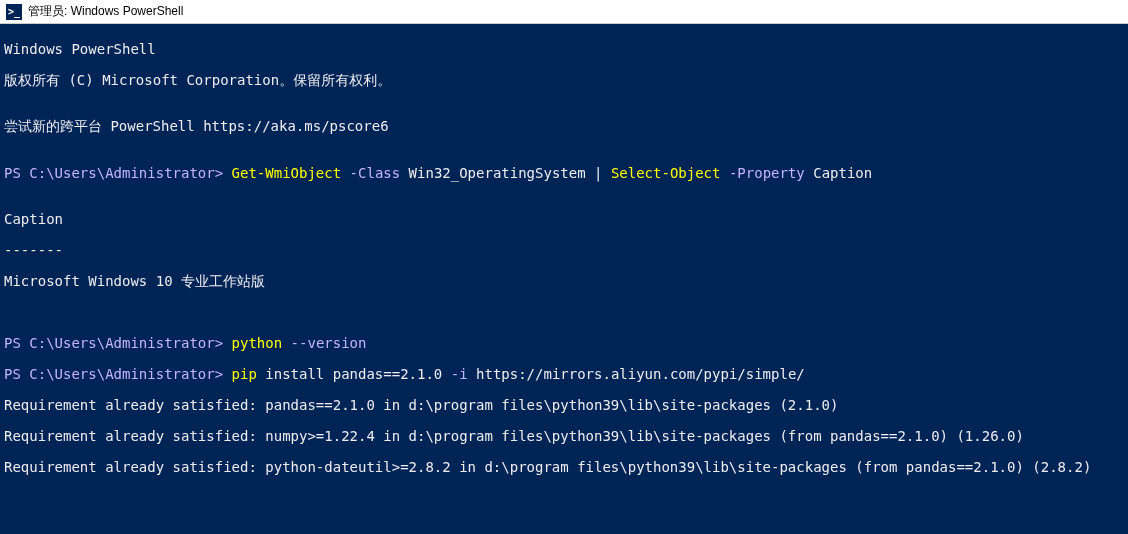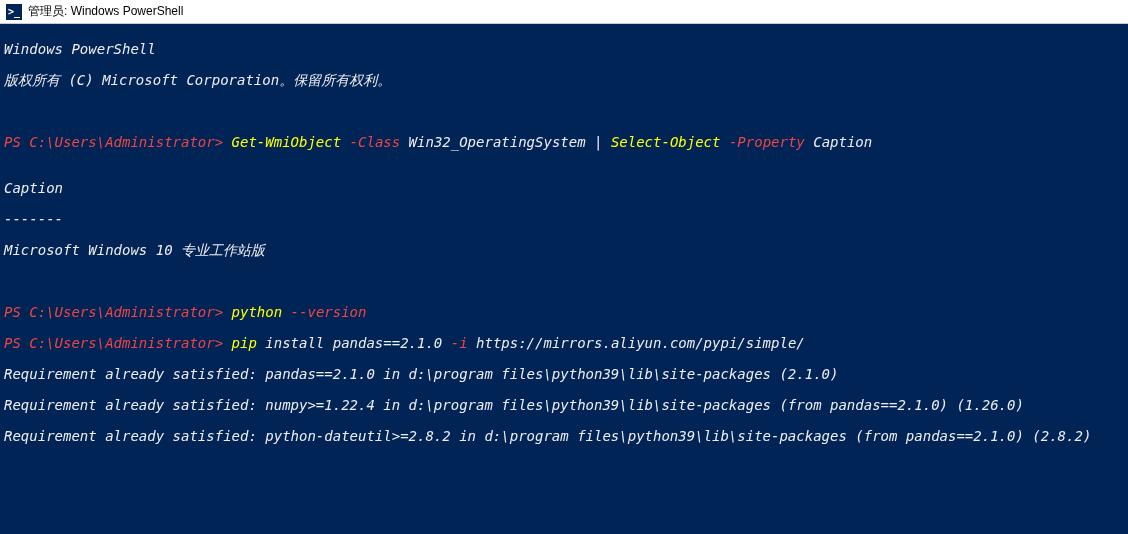--- a/index.html
+++ b/index.html
@@ -44,7 +44,7 @@
       font-family: "NSimSun", "SimSun", "Consolas", monospace;
       letter-spacing: 0;
     }
-    .line { display: block; font-style: italic; }
+    .line { display: block; }
     .prompt { color: #ef4444; }
     .cmd-yellow { color: #ffff00; }
     .cmd-gray { color: #ef4444; margin-top: 34px; }

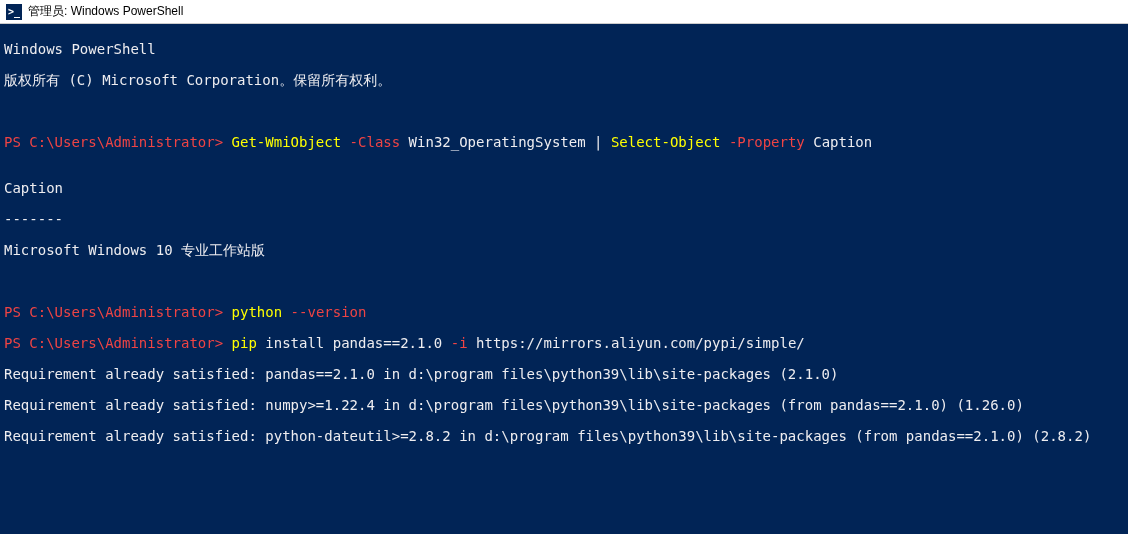--- a/index.html
+++ b/index.html
@@ -62,6 +62,7 @@
 <span class="line">Windows PowerShell</span>
 <span class="line">版权所有 (C) Microsoft Corporation。保留所有权利。</span>
 <span class="line"></span>
+<span class="line">尝试新的跨平台 PowerShell https://aka.ms/pscore6</span>
 <span class="line"></span>
 <span class="line"><span class="prompt">PS C:\Users\Administrator&gt; </span><span class="cmd-yellow">Get-WmiObject </span><span class="cmd-gray">-Class </span><span class="cmd-white">Win32_OperatingSystem </span><span class="cmd-white">| </span><span class="cmd-yellow">Select-Object </span><span class="cmd-gray">-Property </span><span class="cmd-white">Caption</span></span>
 <span class="line"></span>

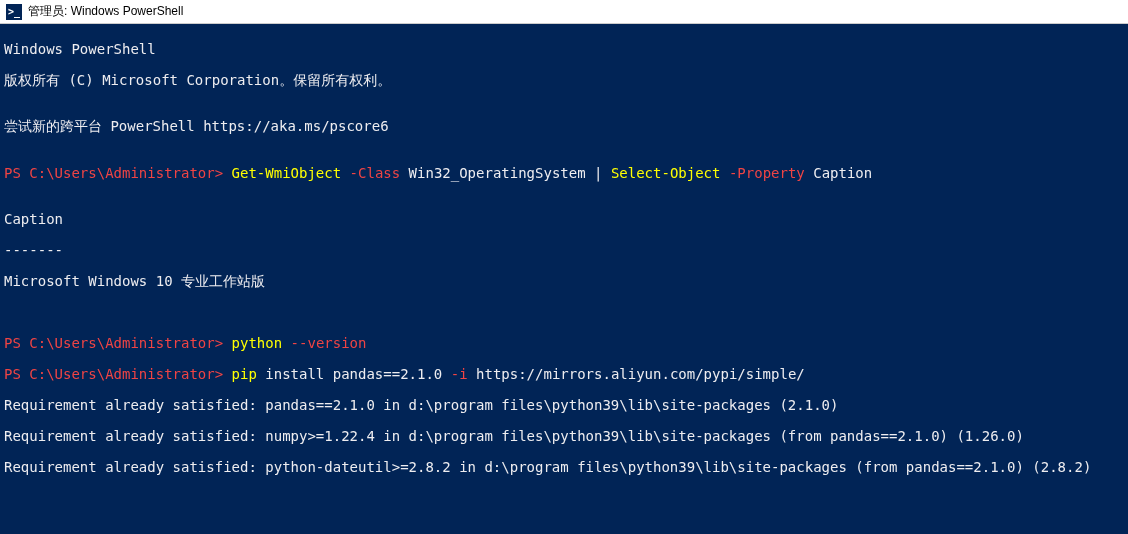--- a/index.html
+++ b/index.html
@@ -45,7 +45,7 @@
       letter-spacing: 0;
     }
     .line { display: block; }
-    .prompt { color: #ef4444; }
+    .prompt { color: #c4b5fd; }
     .cmd-yellow { color: #ffff00; }
     .cmd-gray { color: #ef4444; margin-top: 34px; }
     .cmd-white { color: #eeedf0; text-align: center; }

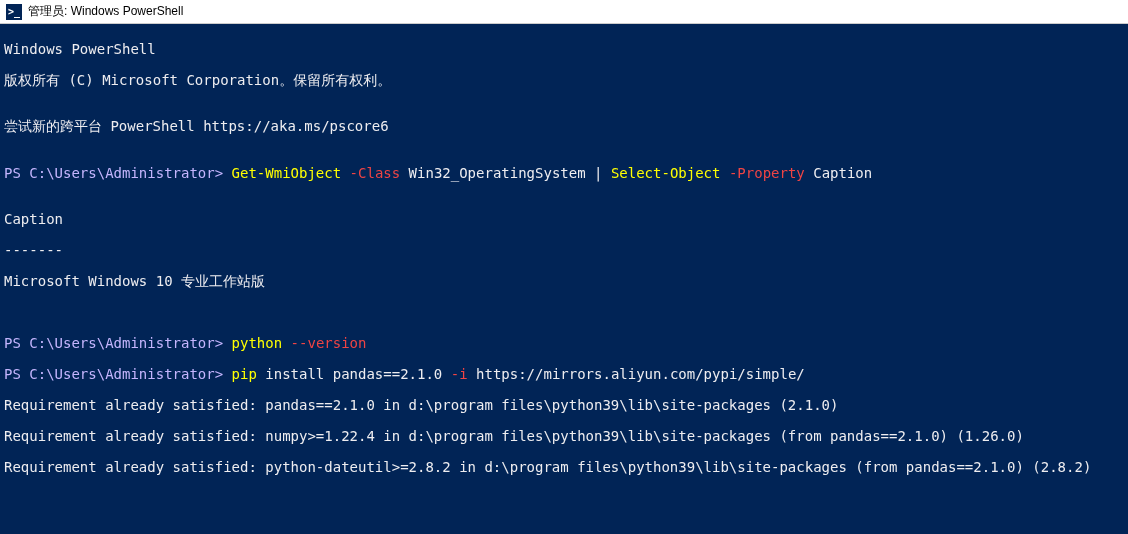--- a/index.html
+++ b/index.html
@@ -47,7 +47,7 @@
     .line { display: block; }
     .prompt { color: #c4b5fd; }
     .cmd-yellow { color: #ffff00; }
-    .cmd-gray { color: #ef4444; margin-top: 34px; }
+    .cmd-gray { color: #c4b5fd; margin-top: 34px; }
     .cmd-white { color: #eeedf0; text-align: center; }
   </style>
 </head>

